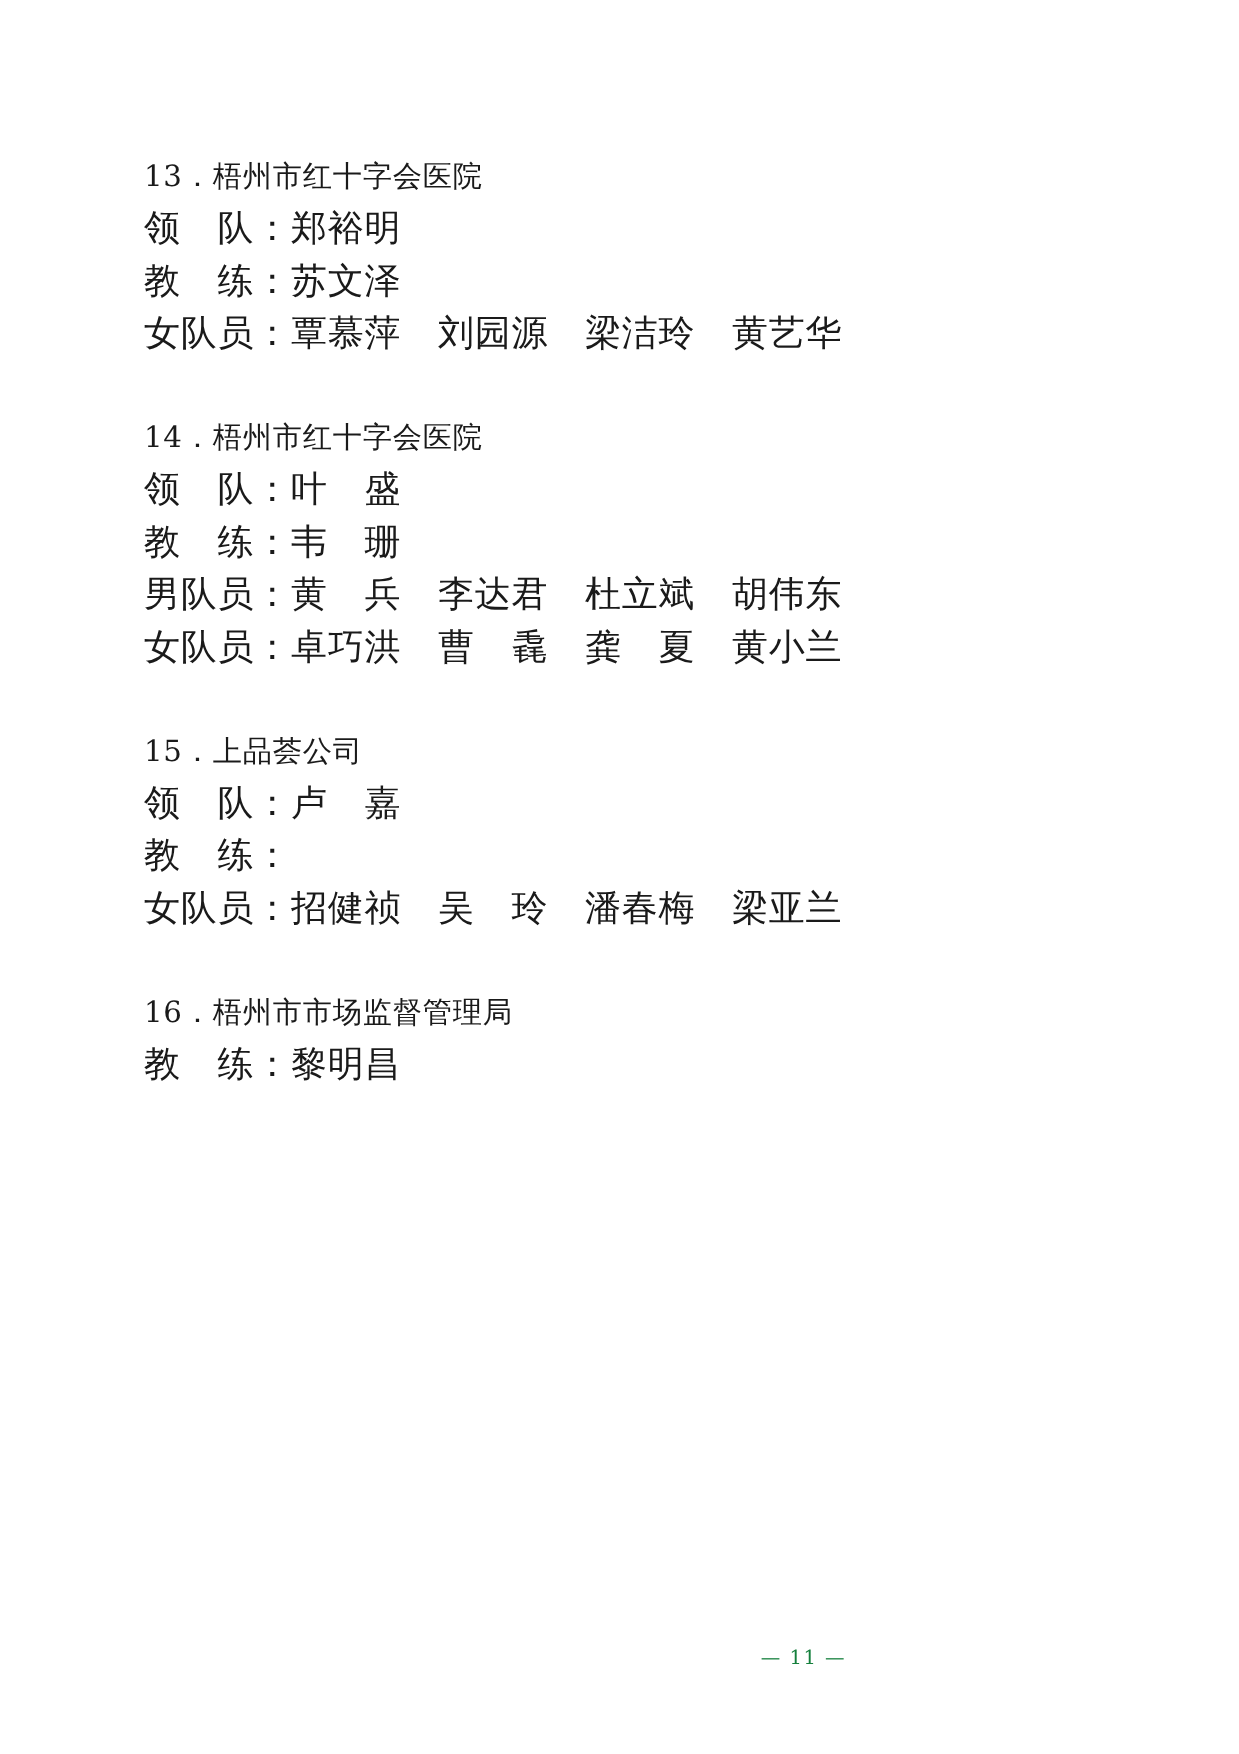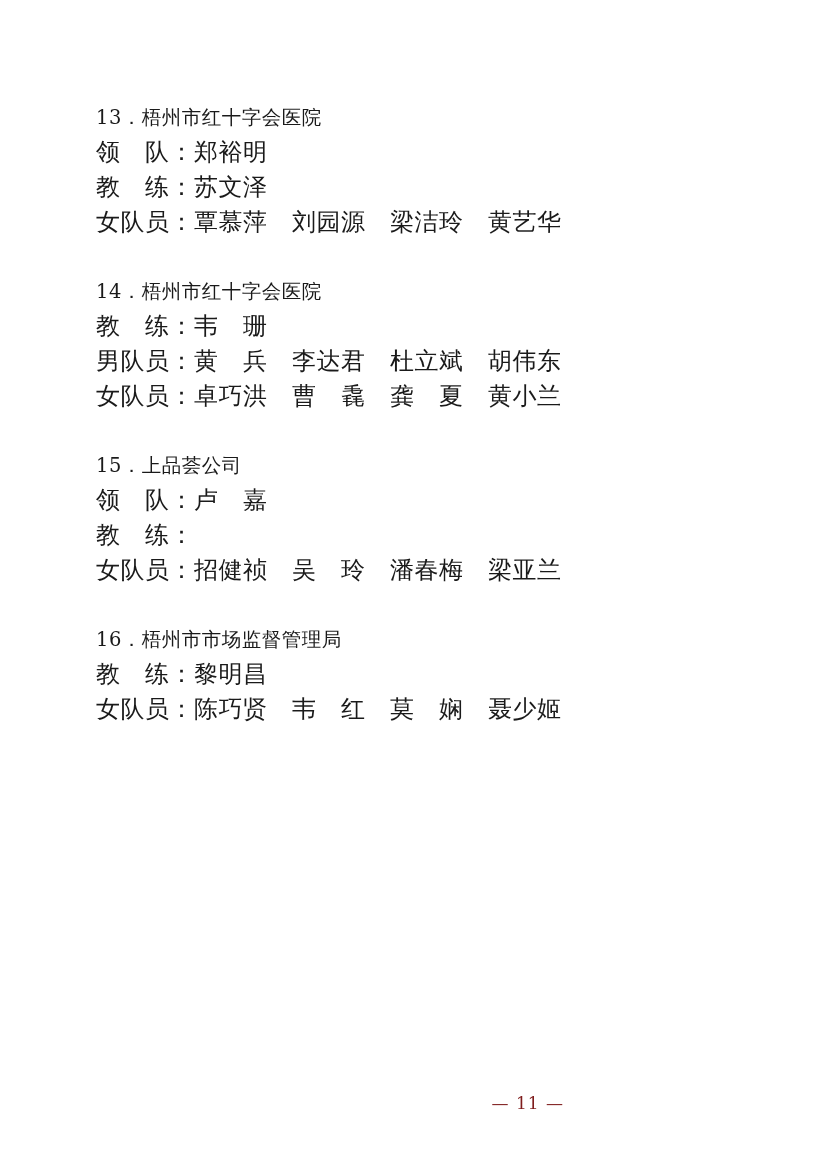--- a/index.html
+++ b/index.html
@@ -77,6 +77,7 @@
 
     <div class="team-block">
       <div class="team-title"><span class="num">14．</span><span>梧州市红十字会医院</span></div>
+      <div class="line"><span class="label">领　队：</span><span>叶　盛</span></div>
       <div class="line"><span class="label">教　练：</span><span>韦　珊</span></div>
       <div class="line"><span class="label">男队员：</span><span>黄　兵　李达君　杜立斌　胡伟东</span></div>
       <div class="line"><span class="label">女队员：</span><span>卓巧洪　曹　毳　龚　夏　黄小兰</span></div>

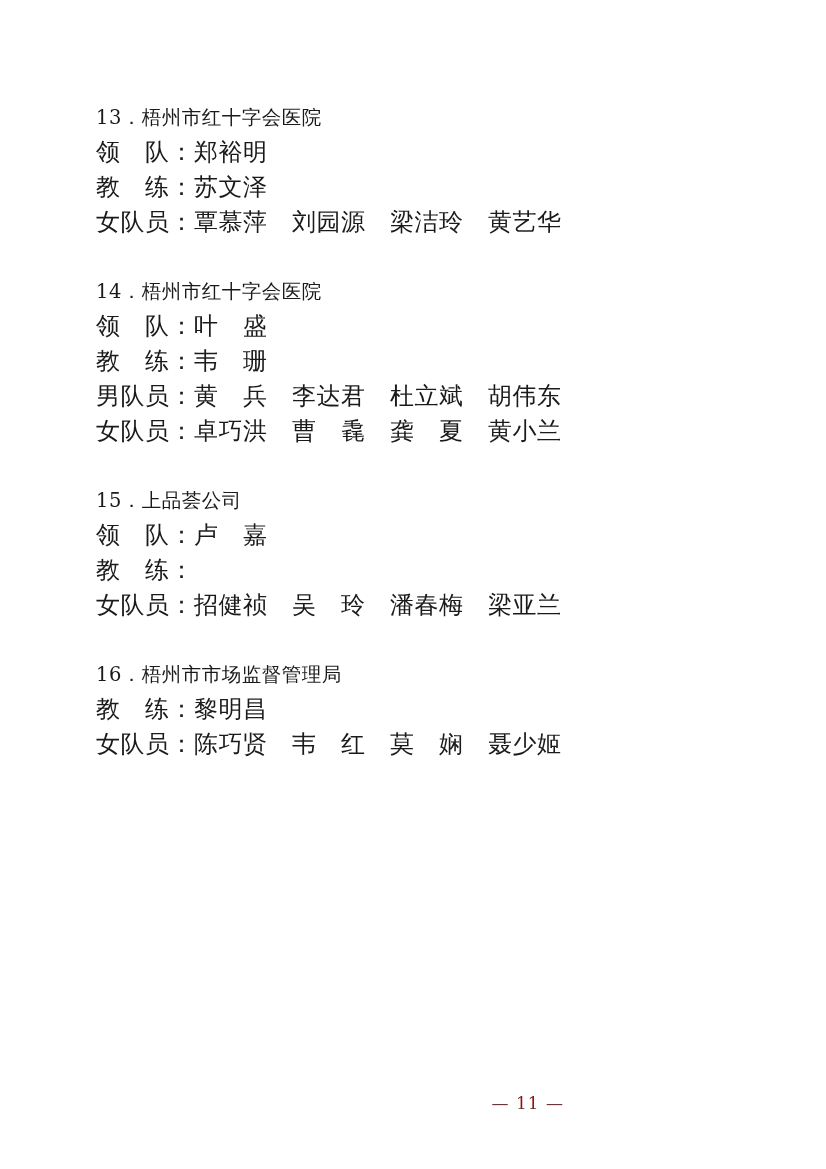--- a/index.html
+++ b/index.html
@@ -93,7 +93,6 @@
     <div class="team-block">
       <div class="team-title"><span class="num">16．</span><span>梧州市市场监督管理局</span></div>
       <div class="line"><span class="label">教　练：</span><span>黎明昌</span></div>
-      <div class="line"><span class="label">女队员：</span><span>陈巧贤　韦　红　莫　娴　聂少姬</span></div>
     </div>
 
   </div>

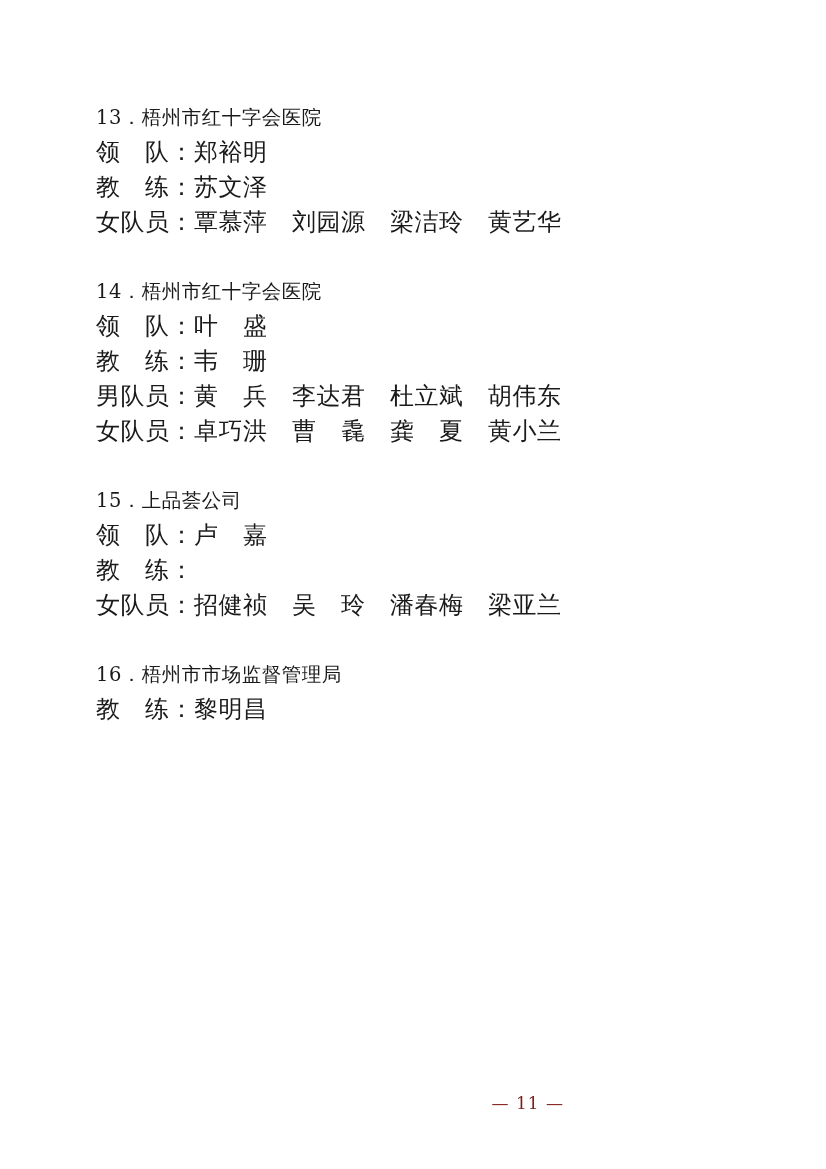--- a/index.html
+++ b/index.html
@@ -56,9 +56,9 @@
     position: absolute;
     right: 90px;
     bottom: 56px;
-    font-size: 17px;
+    font-size: 13px;
     letter-spacing: 1px;
-    color: #7f1d1d;
+    color: #15803d;
     white-space: pre;
   }
 </style>

